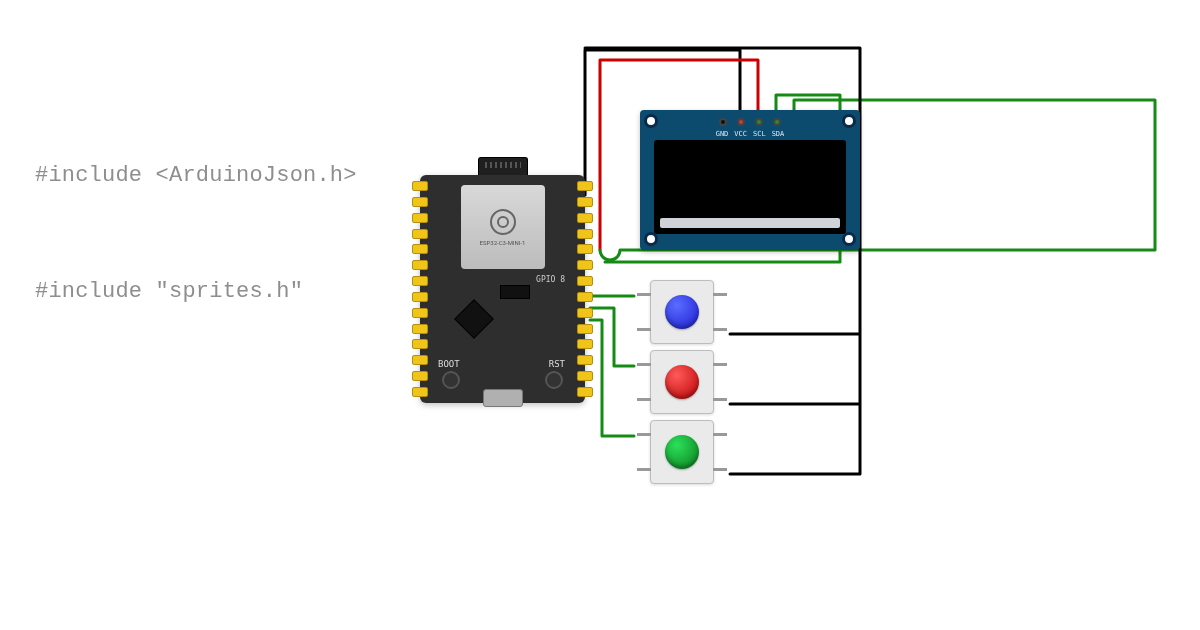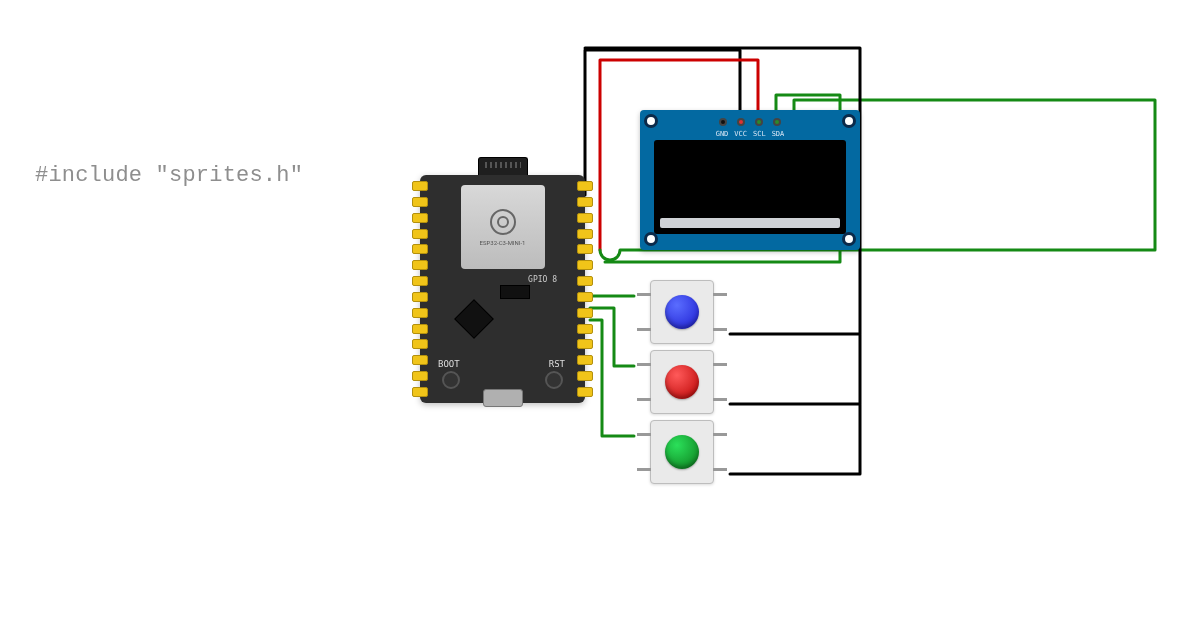--- a/index.html
+++ b/index.html
@@ -131,7 +131,7 @@
     position:absolute;
     left: 640px; top: 110px;
     width: 220px; height: 140px;
-    background:#0369a1;
+    background:#0c4a6e;
     border-radius:4px;
     box-shadow: 0 2px 5px rgba(0,0,0,0.25);
   }

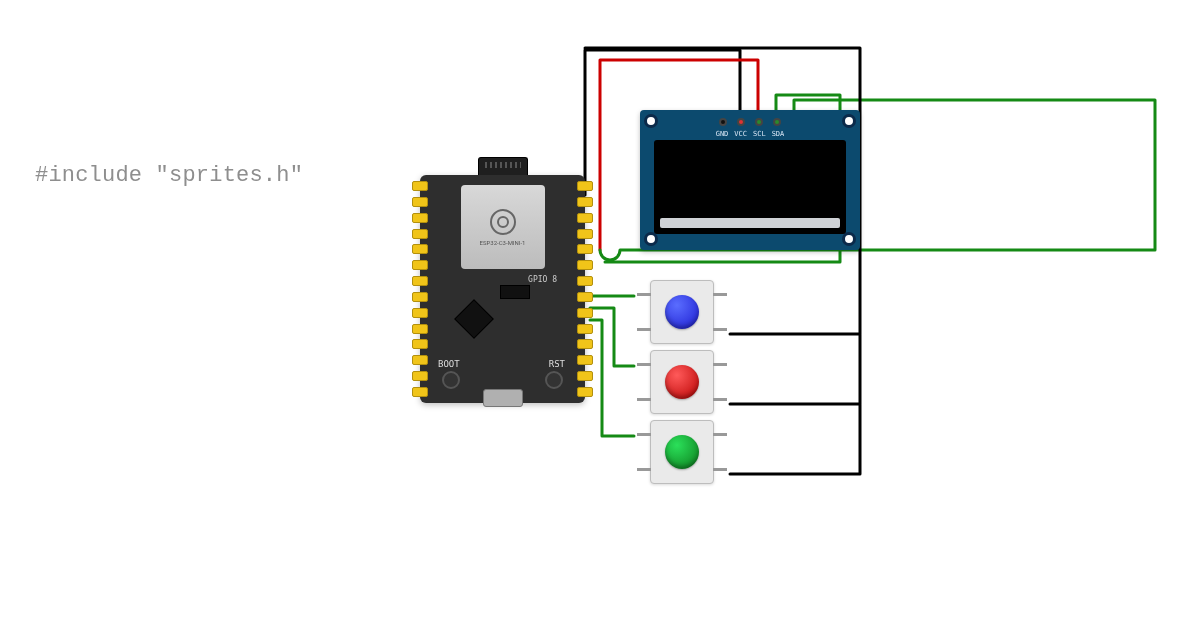--- a/index.html
+++ b/index.html
@@ -177,6 +177,7 @@
 <body>
 
 <div class="code-layer">
+  <span class="line indent">#include &lt;ArduinoJson.h&gt;</span>
   <span class="line">#include "sprites.h"</span>
   <span class="line"></span>
   

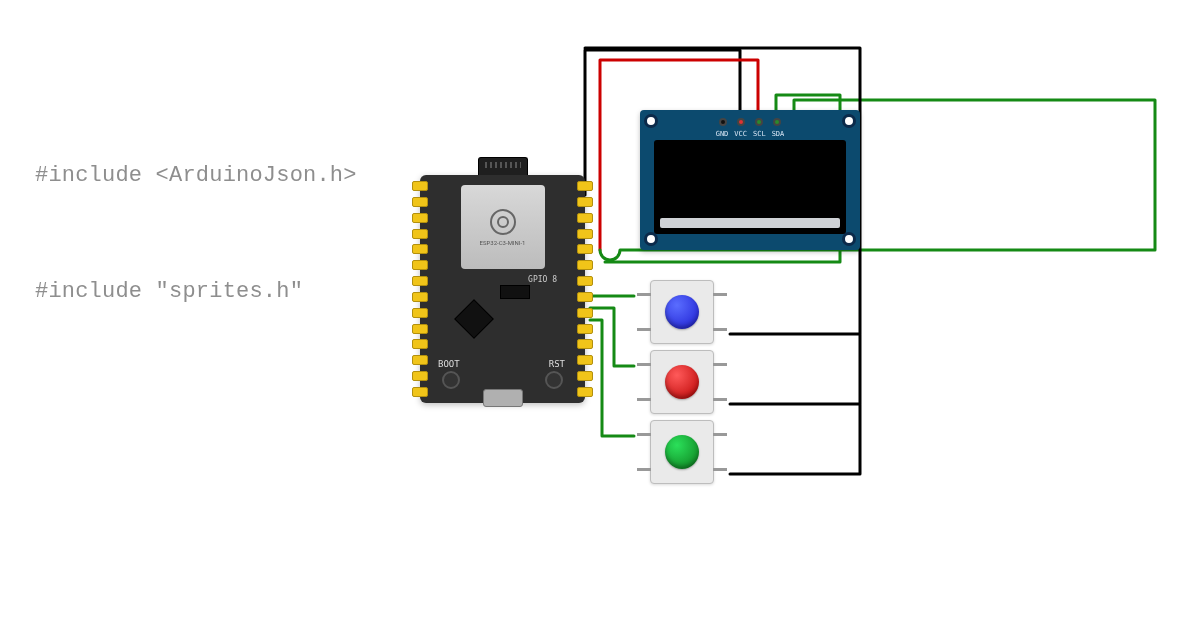--- a/index.html
+++ b/index.html
@@ -123,7 +123,7 @@
   }
   .board .lbl-boot{ left:18px; } .board .lbl-rst{ right:20px; }
   .board .gpio-lbl {
-    position:absolute; top:100px; right:28px; font-size:8px; color:#ccc; font-family:monospace;
+    position:absolute; top:100px; right:20px; font-size:8px; color:#ccc; font-family:monospace;
   }
   .board .shield span { display:block; text-align:center; }
   

